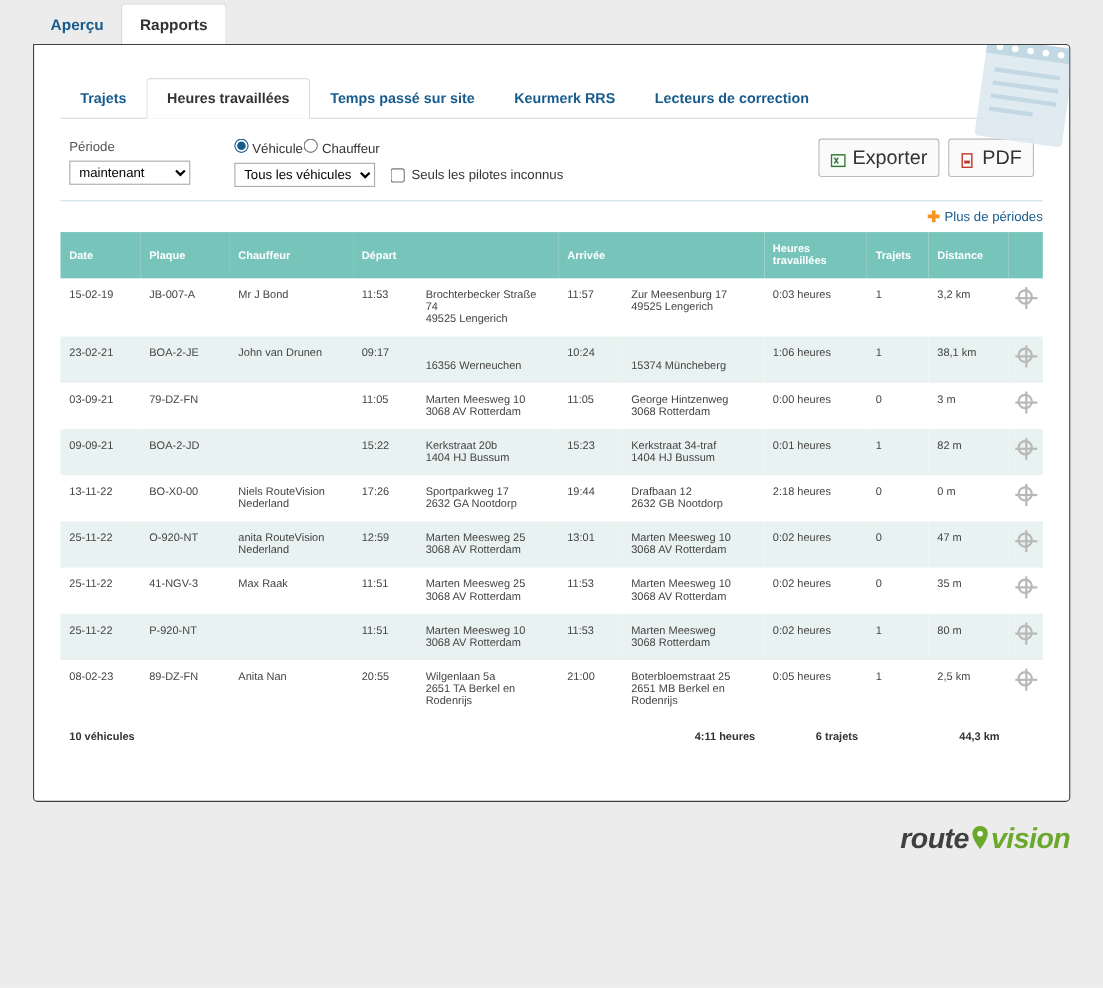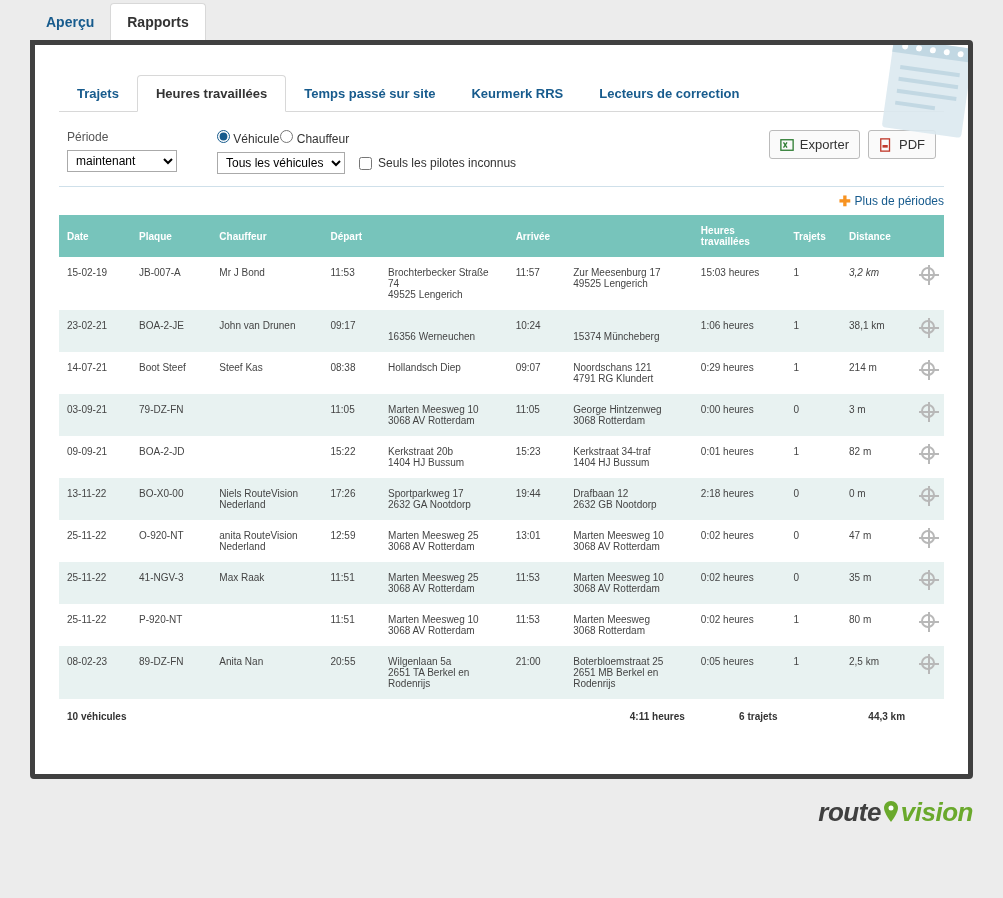--- a/index.html
+++ b/index.html
@@ -8,7 +8,7 @@
   .top-tabs{display:flex;align-items:flex-end;height:40px;margin-top:0}
   .top-tab{padding:10px 16px;font-size:14px;font-weight:bold;color:#175b8d;cursor:pointer;border-radius:4px 4px 0 0}
   .top-tab.active{background:#fff;border:1px solid #d8d8d8;border-bottom:none;color:#333}
-  .panel{background:#fff;border:5px solid #404040;border-radius:0 4px 4px 4px;padding:30px 24px 40px;position:relative;overflow:hidden}
+  .panel{background:#fff;border:1px solid #404040;border-radius:0 4px 4px 4px;padding:30px 24px 40px;position:relative;overflow:hidden}
   .notepad{position:absolute;top:-20px;right:-20px;color:#cfe0ea;opacity:.9}
   .sub-tabs{display:flex;align-items:flex-end;border-bottom:1px solid #d8d8d8;margin-bottom:14px}
   .sub-tab{padding:10px 18px;color:#175b8d;font-size:13px;font-weight:bold;cursor:pointer}

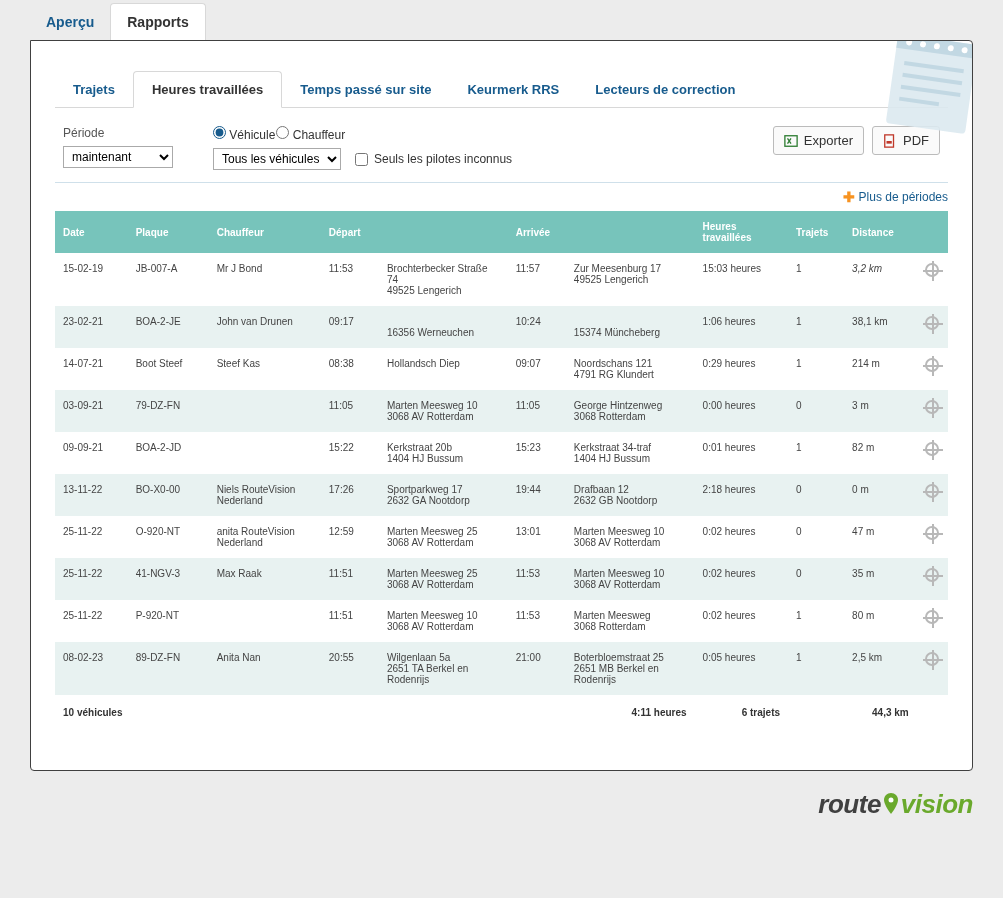--- a/index.html
+++ b/index.html
@@ -21,7 +21,7 @@
   .second-row{display:flex;gap:14px;align-items:center}
   .chk-row{display:flex;gap:6px;align-items:center}
   .buttons{margin-left:auto;display:flex;gap:8px}
-  .btn{border:1px solid #bbb;background:#fafafa;border-radius:3px;padding:6px 10px;display:flex;gap:6px;align-items:center;cursor:pointer;font-size:13px;color:#333}
+  .btn{border:1px solid #bbb;background:#fafafa;border-radius:3px;padding:6px 10px;display:flex;gap:6px;align-items:center;cursor:pointer;font-size:18px;color:#333}
   .more-row{display:flex;justify-content:flex-end;align-items:center;gap:4px;padding:6px 0;border-top:1px solid #cfe0ea}
   .more-row a{color:#175b8d;text-decoration:none}
   .plus{color:#f79321;font-weight:bold;font-size:14px}

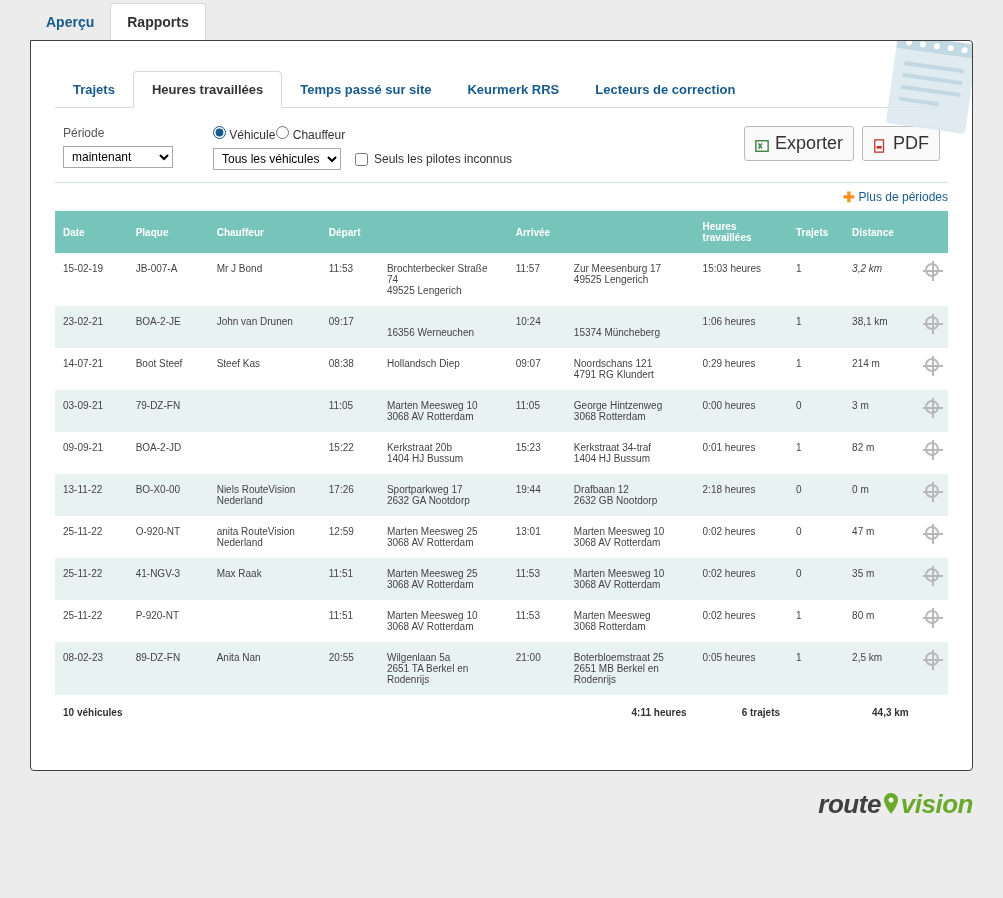--- a/index.html
+++ b/index.html
@@ -157,7 +157,7 @@
             <td style="white-space: pre-line;">11:57</td>
             <td style="white-space: pre-line;">Zur Meesenburg 17
 49525 Lengerich</td>
-            <td style="white-space: pre-line;">15:03 heures</td>
+            <td style="white-space: pre-line;">0:03 heures</td>
             <td style="white-space: pre-line;">1</td>
             <td style="white-space: pre-line; font-style: italic;">3,2 km</td>
             <td><span class="target"></span></td>

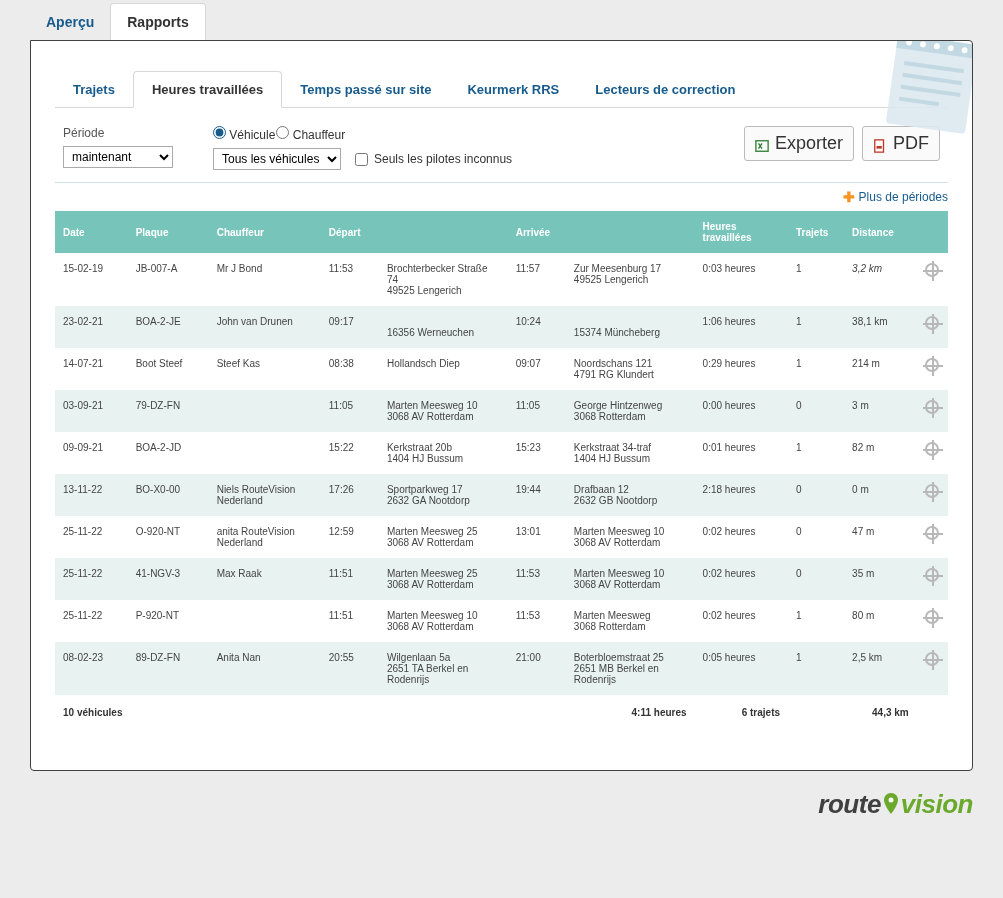--- a/index.html
+++ b/index.html
@@ -159,7 +159,7 @@
 49525 Lengerich</td>
             <td style="white-space: pre-line;">0:03 heures</td>
             <td style="white-space: pre-line;">1</td>
-            <td style="white-space: pre-line; font-style: italic;">3,2 km</td>
+            <td style="white-space: pre-line;">3,2 km</td>
             <td><span class="target"></span></td>
           </tr>
           <tr>

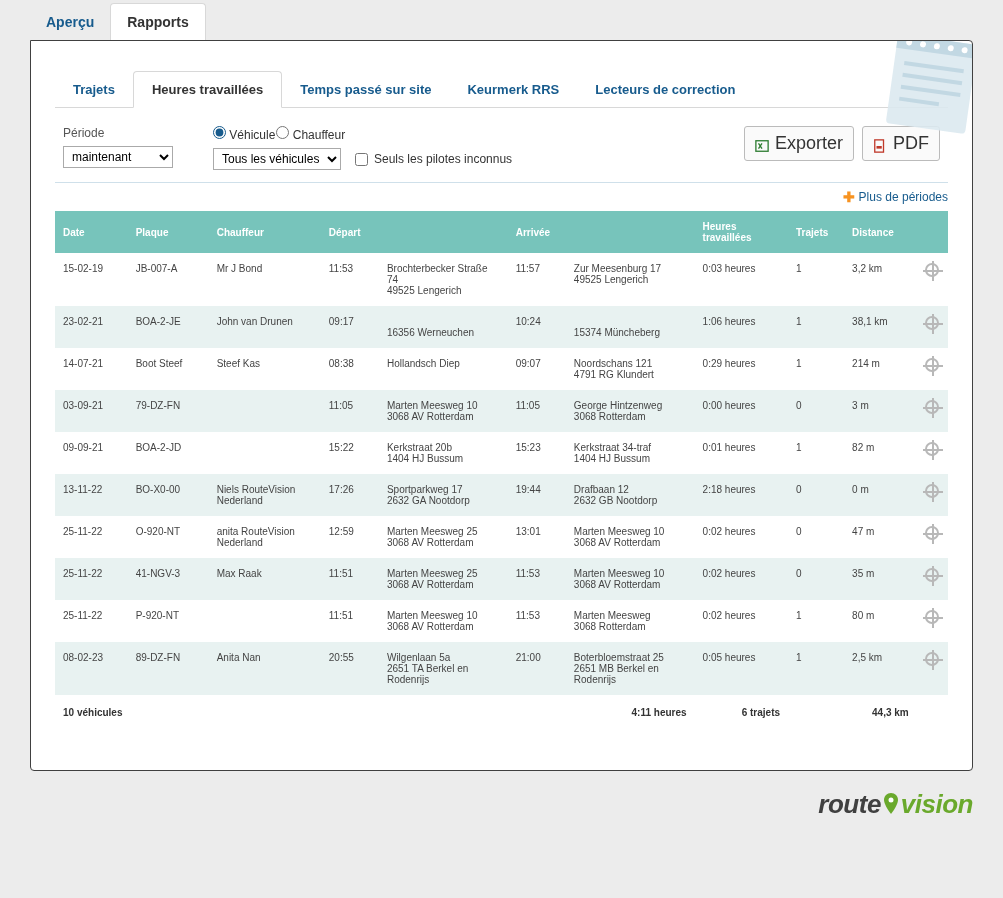--- a/index.html
+++ b/index.html
@@ -178,20 +178,6 @@
             <td><span class="target"></span></td>
           </tr>
           <tr>
-            <td style="white-space: pre-line;">14-07-21</td>
-            <td style="white-space: pre-line;">Boot Steef</td>
-            <td style="white-space: pre-line;">Steef Kas</td>
-            <td style="white-space: pre-line;">08:38</td>
-            <td style="white-space: pre-line;">Hollandsch Diep</td>
-            <td style="white-space: pre-line;">09:07</td>
-            <td style="white-space: pre-line;">Noordschans 121
-4791 RG Klundert</td>
-            <td style="white-space: pre-line;">0:29 heures</td>
-            <td style="white-space: pre-line;">1</td>
-            <td style="white-space: pre-line;">214 m</td>
-            <td><span class="target"></span></td>
-          </tr>
-          <tr>
             <td style="white-space: pre-line;">03-09-21</td>
             <td style="white-space: pre-line;">79-DZ-FN</td>
             <td style="white-space: pre-line;"></td>

